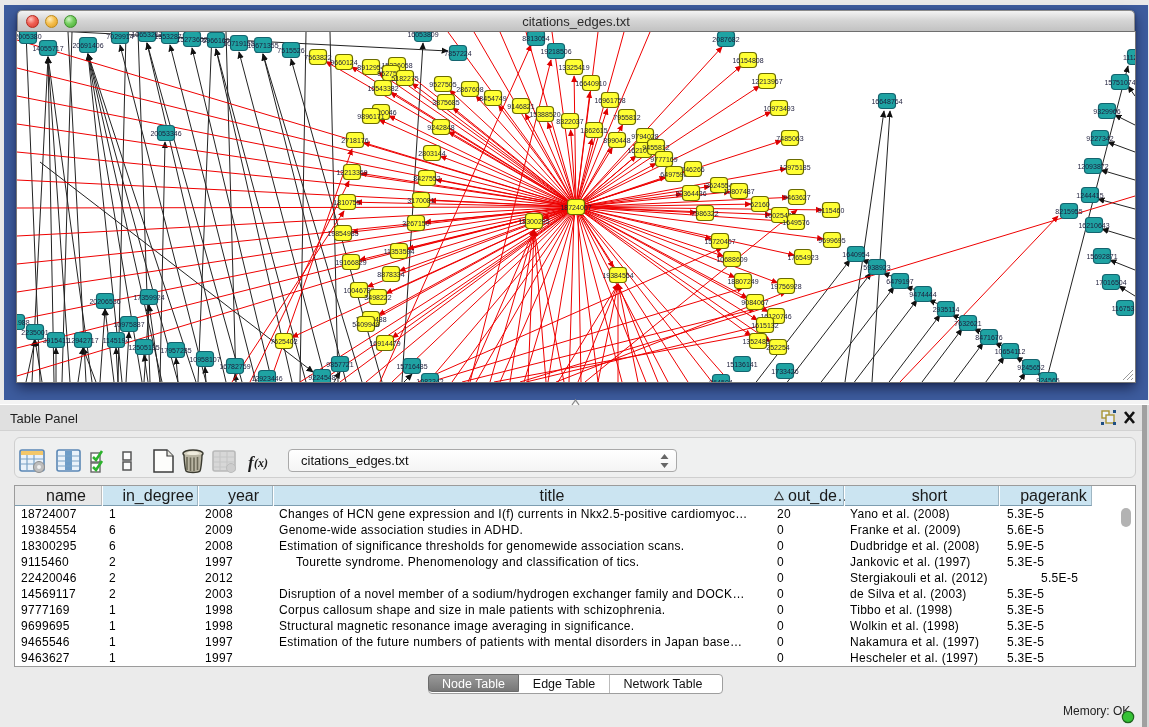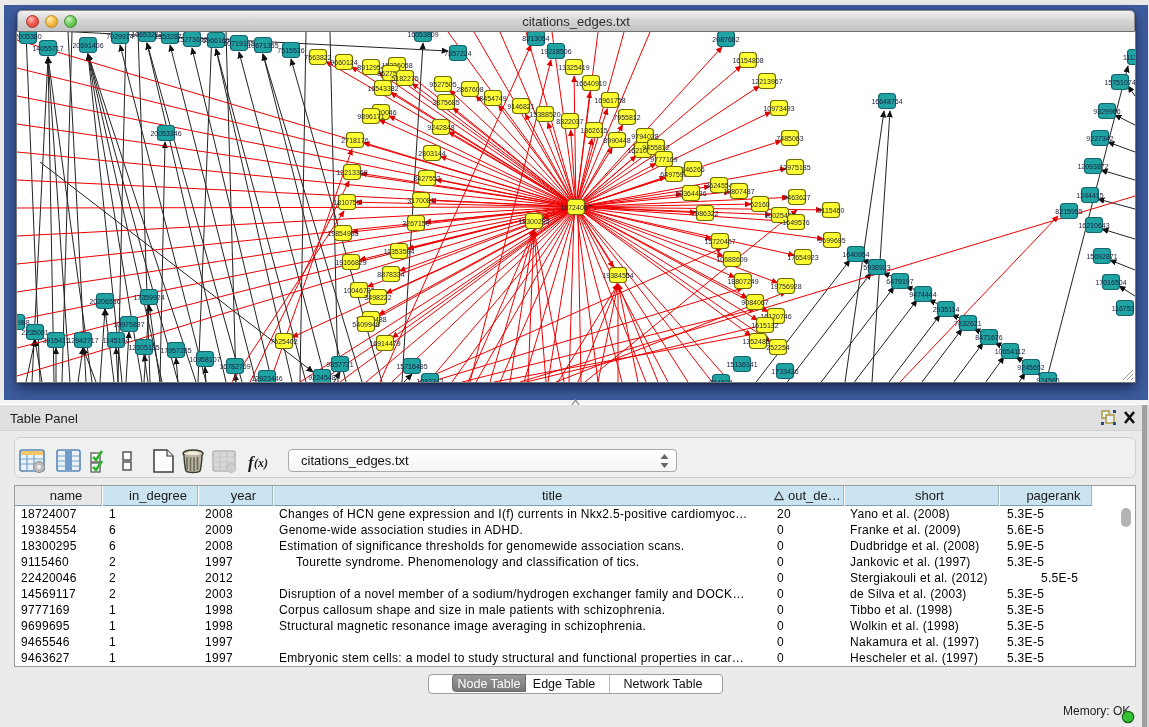--- a/index.html
+++ b/index.html
@@ -18,7 +18,7 @@
 #toolbox{left:14px;top:437px;width:1122px;height:41px;background:#eff0f0;border:1px solid #cfcfcf;border-radius:6px}
 #combo{left:288px;top:449px;width:389px;height:23px;background:linear-gradient(#ffffff,#f4f4f4);border:1px solid #a9a9a9;border-radius:4px;font-size:13px;color:#111;line-height:21px;padding-left:12px}
 #tablebox{left:14px;top:485px;width:1122px;height:182px;background:#fff;border:1px solid #9b9b9b}
-.hcell{position:absolute;top:486px;height:20px;background:#cbe4f1;border-right:1px solid #9fb6c3;font-size:13px;color:#1a1a1a;text-align:center;line-height:20px;border-bottom:1px solid #7d9db0}
+.hcell{position:absolute;top:486px;height:20px;background:#cbe4f1;border-right:1px solid #9fb6c3;font-size:16px;color:#1a1a1a;text-align:center;line-height:20px;border-bottom:1px solid #7d9db0}
 .hcell i{font-style:normal;position:relative;left:8px}
 .trow{position:absolute;left:0;width:1136px;height:16px;font-size:12px;color:#000}
 .trow span{position:absolute;top:0;height:16px;line-height:16px;white-space:nowrap;letter-spacing:0.3px}

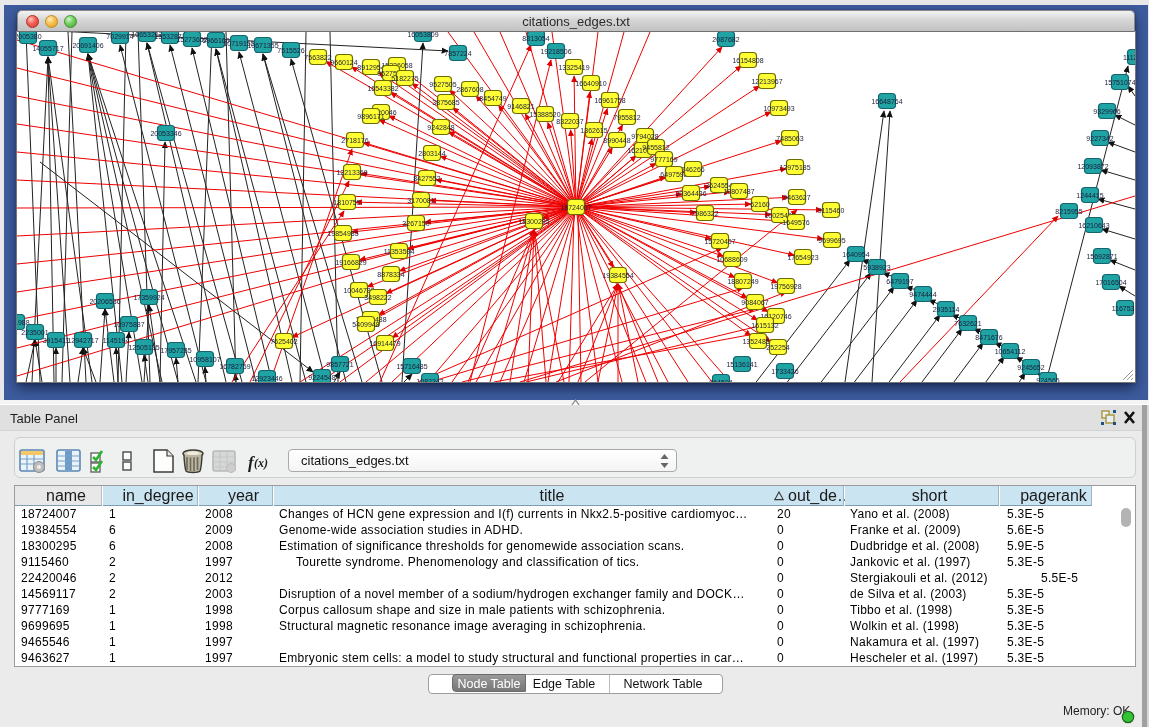--- a/index.html
+++ b/index.html
@@ -696,7 +696,7 @@
 <span style="left:21px">9699695</span>
     <span style="left:109px">1</span>
     <span style="left:205px">1998</span>
-<span style="left:279px;width:488px" class="clip">Structural magnetic resonance image averaging in schizophrenia.</span>
+<span style="left:279px;width:488px" class="clip">Structural magnetic resonance image averaging in significance.</span>
 <span style="left:777px">0</span>
     <span style="left:850px;width:148px" class="clip">Wolkin et al. (1998)</span>
 <span style="left:1007px">5.3E-5</span>

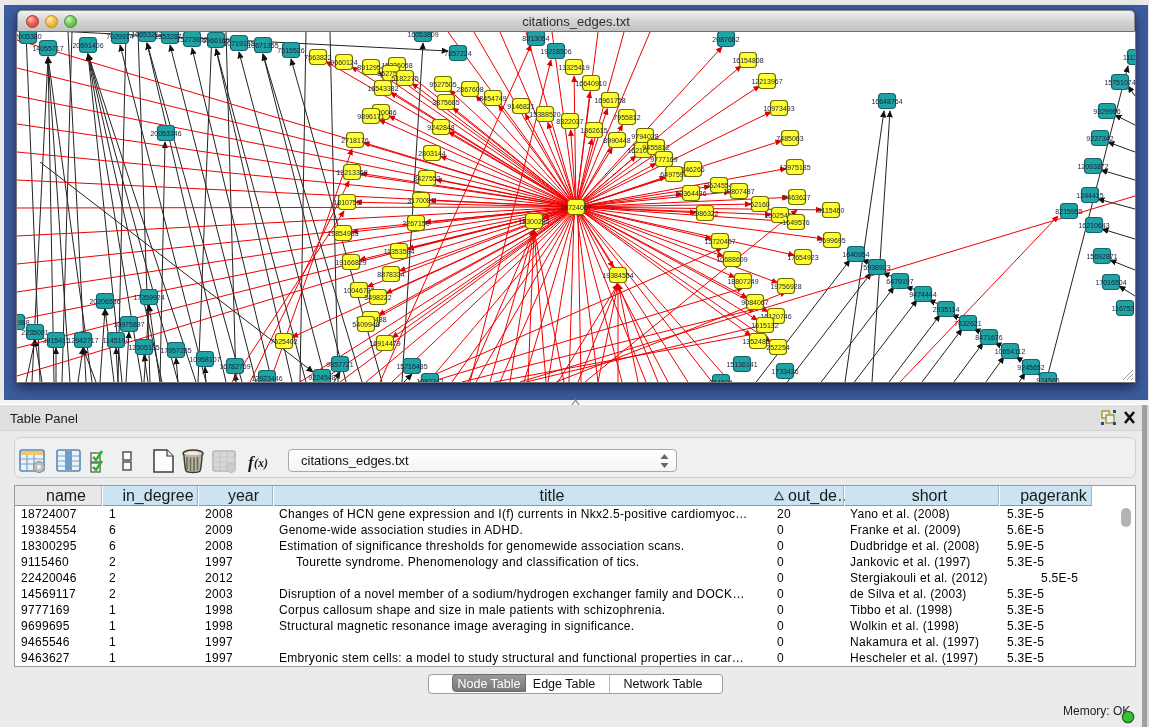--- a/index.html
+++ b/index.html
@@ -705,6 +705,7 @@
 <span style="left:21px">9465546</span>
     <span style="left:109px">1</span>
     <span style="left:205px">1997</span>
+<span style="left:279px;width:488px" class="clip">Estimation of the future numbers of patients with mental disorders in Japan base…</span>
 <span style="left:777px">0</span>
     <span style="left:850px;width:148px" class="clip">Nakamura et al. (1997)</span>
 <span style="left:1007px">5.3E-5</span>

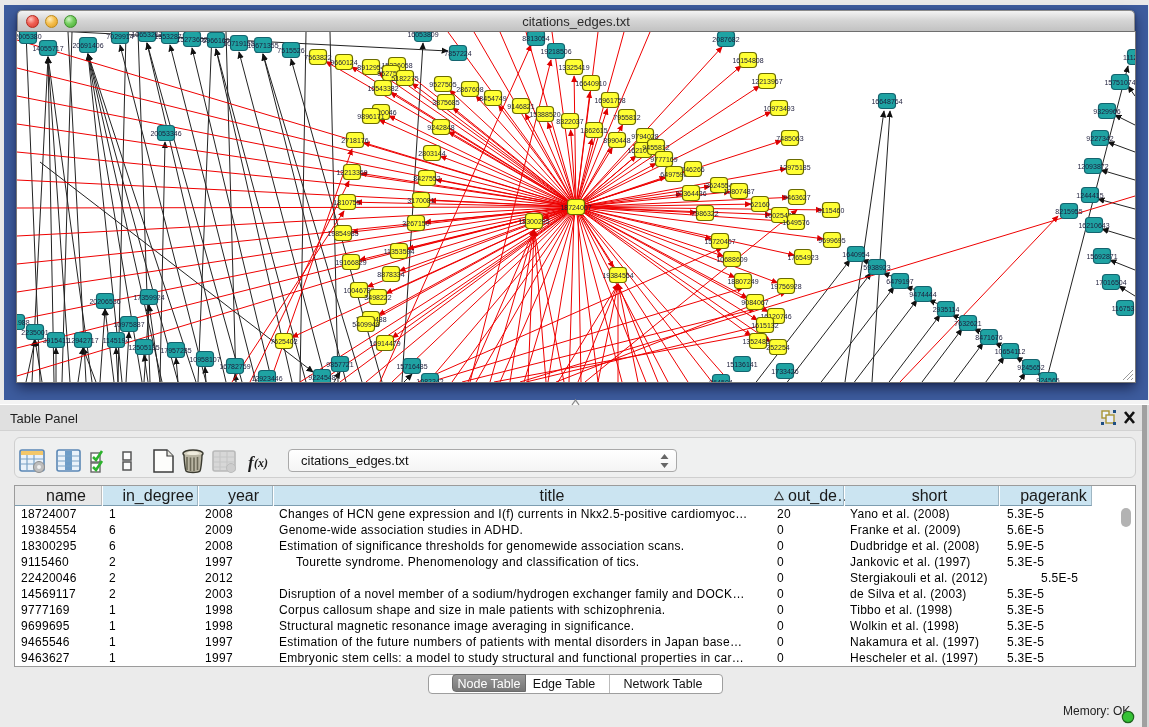--- a/index.html
+++ b/index.html
@@ -714,7 +714,6 @@
 <span style="left:21px">9463627</span>
     <span style="left:109px">1</span>
     <span style="left:205px">1997</span>
-<span style="left:279px;width:488px" class="clip">Embryonic stem cells: a model to study structural and functional properties in car…</span>
 <span style="left:777px">0</span>
     <span style="left:850px;width:148px" class="clip">Hescheler et al. (1997)</span>
 <span style="left:1007px">5.3E-5</span>

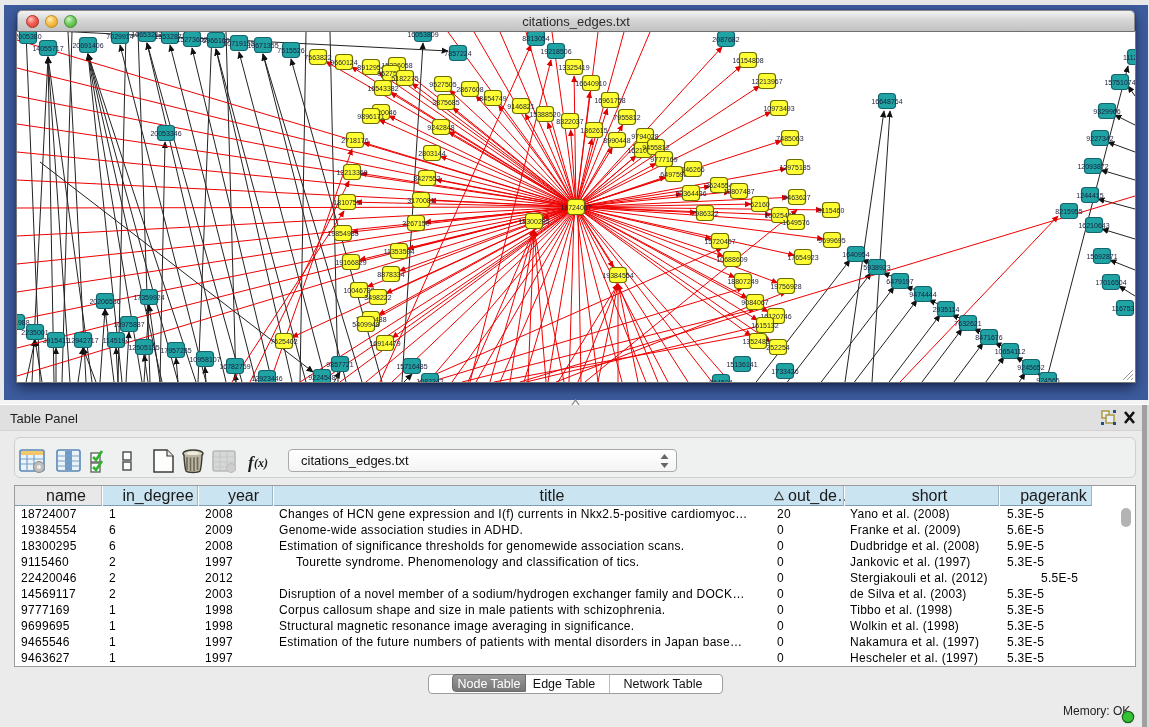--- a/index.html
+++ b/index.html
@@ -720,7 +720,7 @@
   </div>
 <div class="abs" id="vsb"></div>
 <div class="abs" id="tabs"></div>
-<div class="abs seg" style="left:452px;width:74px;background:linear-gradient(#9a9a9a,#777);color:#fff;border-radius:4px 0 0 4px;border:1px solid #6b6b6b;top:674px">Node Table</div>
+<div class="abs seg" style="left:428px;width:91px;background:linear-gradient(#9a9a9a,#777);color:#fff;border-radius:4px 0 0 4px;border:1px solid #6b6b6b;top:674px">Node Table</div>
 <div class="abs seg" style="left:520px;width:88px;top:675px">Edge Table</div>
 <div class="abs seg" style="left:609px;width:107px;top:675px;border-left:1px solid #bbb">Network Table</div>
 <div class="abs" id="memory">Memory: OK</div>

